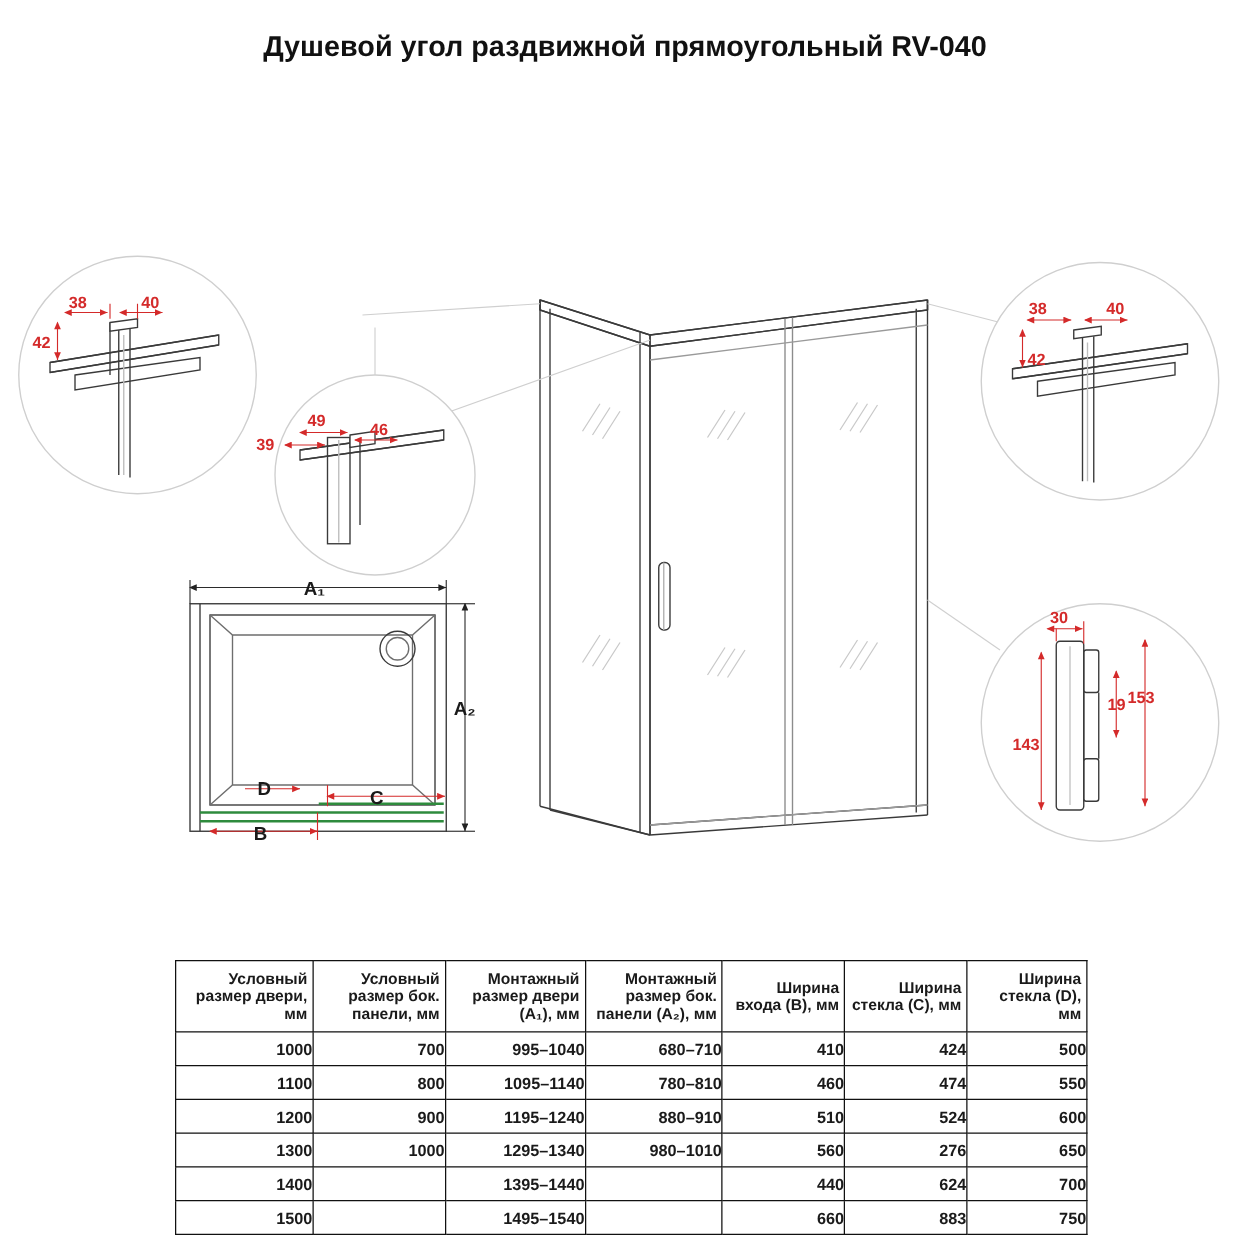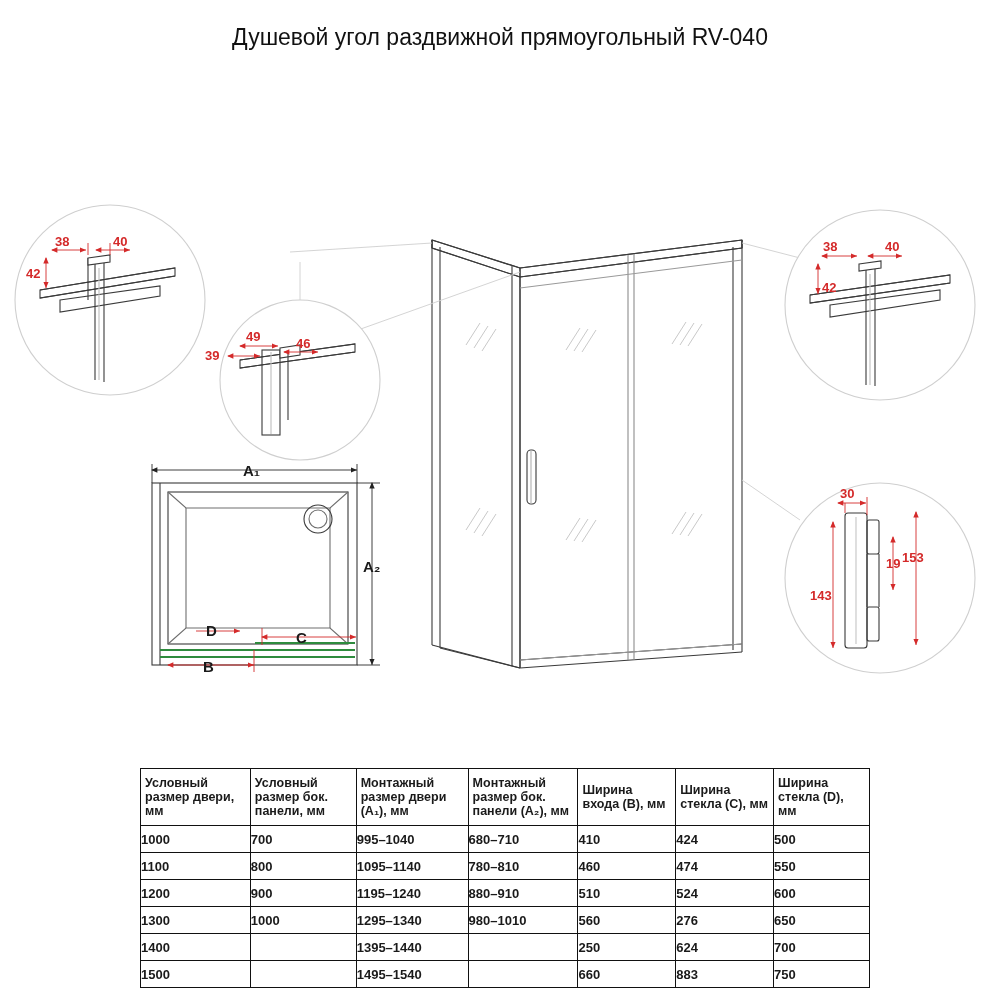--- a/index.html
+++ b/index.html
@@ -16,7 +16,7 @@
   .title{
     position:absolute;left:0;top:22px;width:1000px;
     text-align:center;
-    font-size:23px;font-weight:normal;line-height:30px;
+    font-size:23px;font-weight:bold;line-height:30px;
     color:#111;
   }
   .title .l2{display:block;}

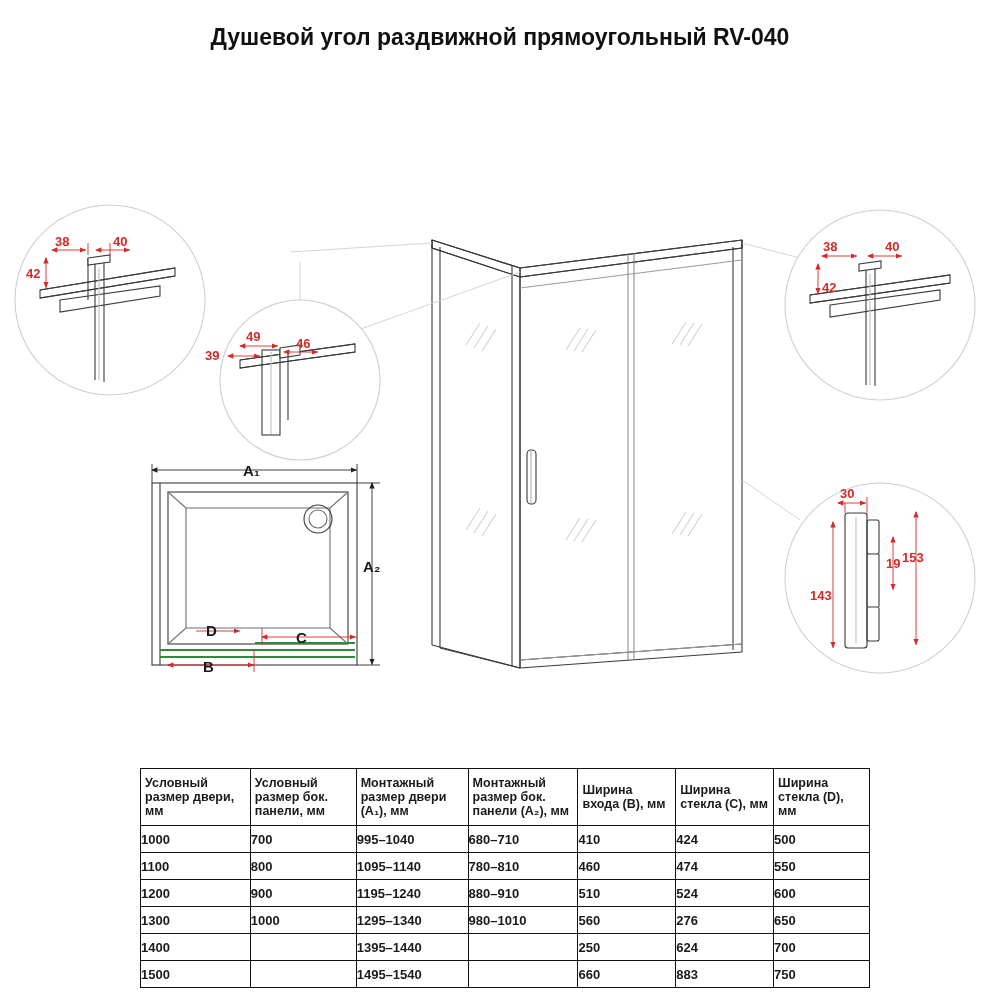--- a/index.html
+++ b/index.html
@@ -33,7 +33,7 @@
   }
   table.specs th, table.specs td{
     border:1px solid #111;
-    text-align:left;
+    text-align:right;
     vertical-align:middle;
     padding:0;
   }

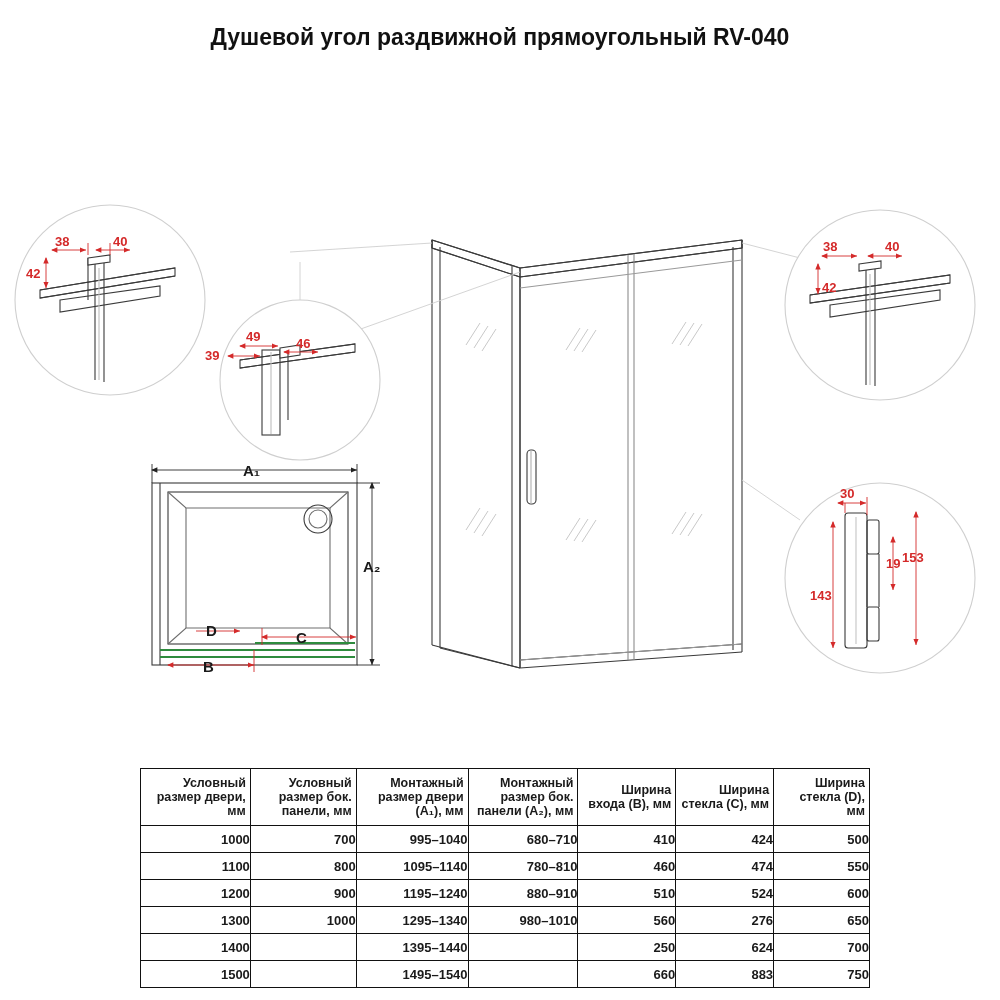--- a/index.html
+++ b/index.html
@@ -341,7 +341,7 @@
           <td></td>
           <td>1395–1440</td>
           <td></td>
-          <td>250</td>
+          <td>440</td>
           <td>624</td>
           <td>700</td>
         </tr>

